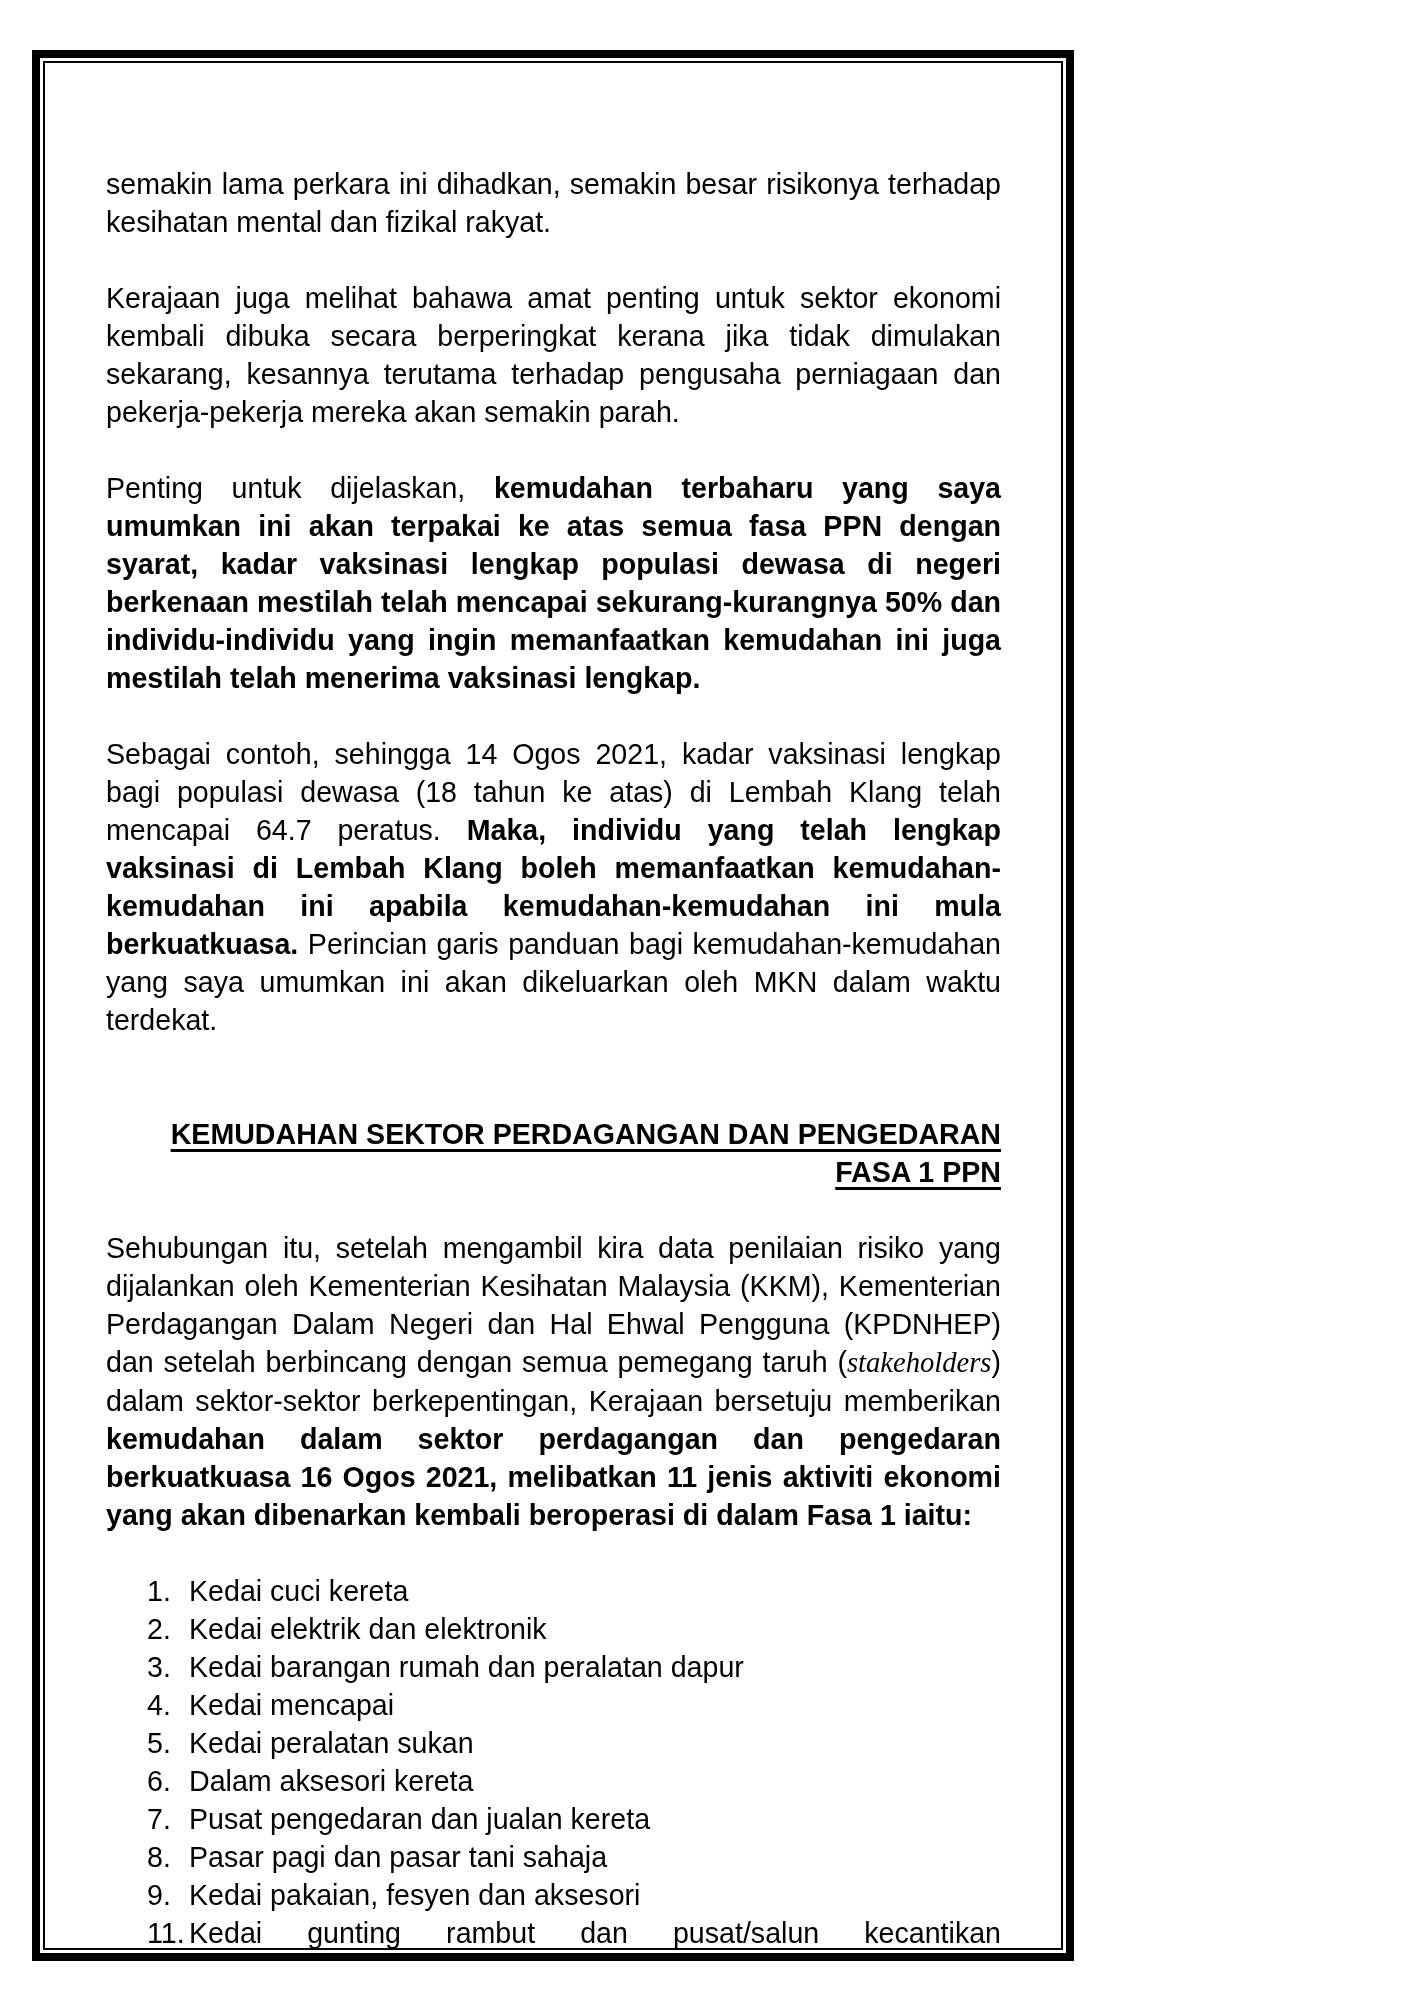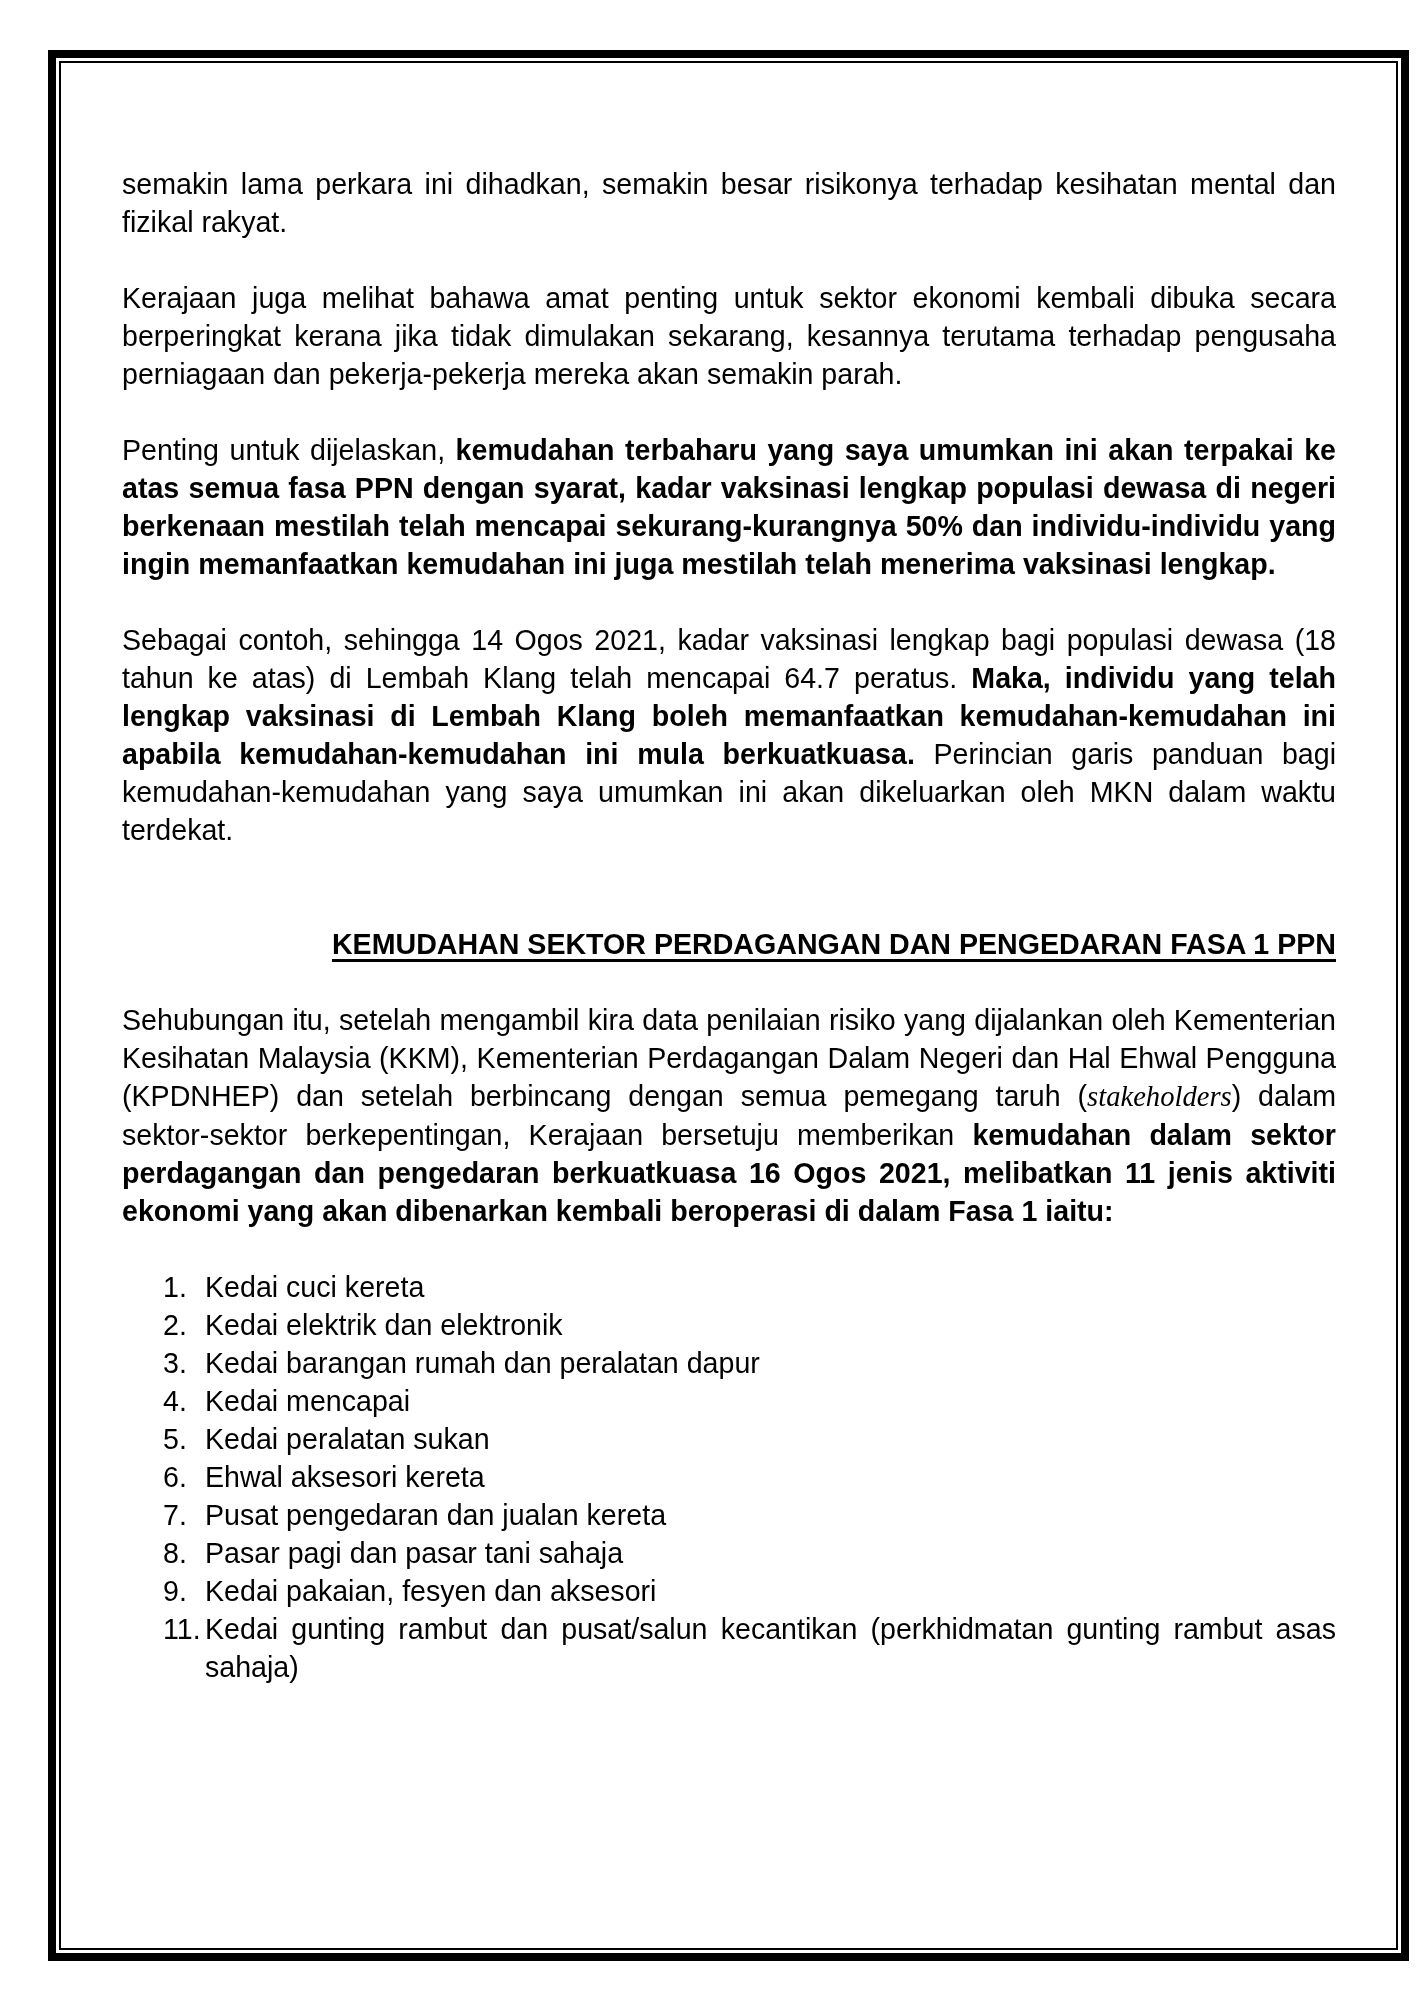--- a/index.html
+++ b/index.html
@@ -16,9 +16,9 @@
   }
   .frame-outer {
     position: absolute;
-    left: 48px;
+    left: 32px;
     top: 50px;
-    width: 1361px;
+    width: 1042px;
     height: 1911px;
     box-sizing: border-box;
     border: 8px solid #000000;

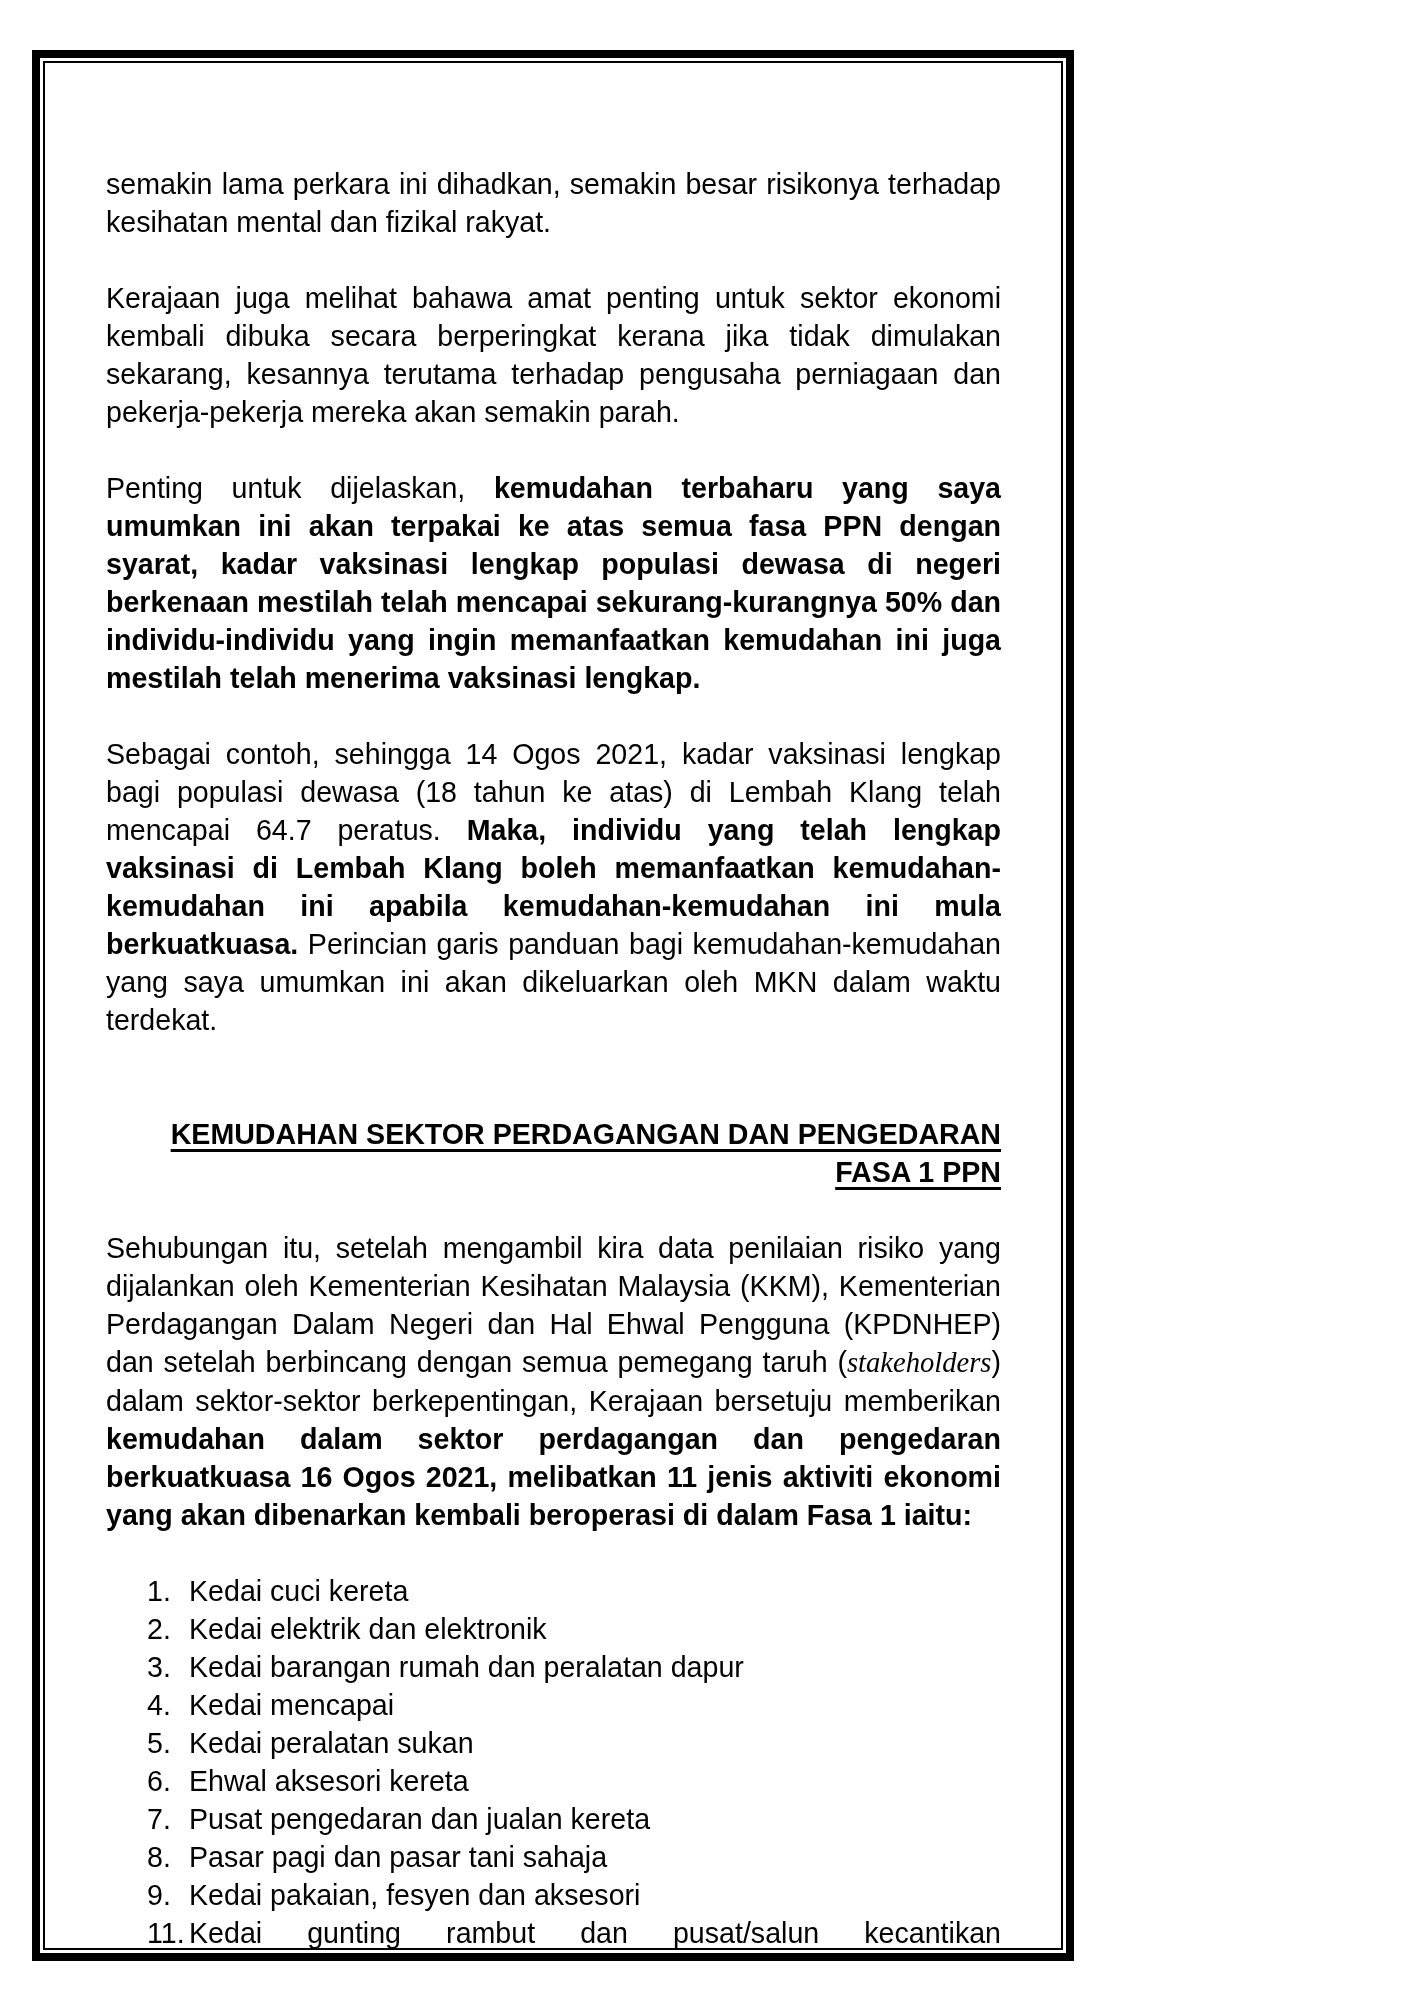--- a/index.html
+++ b/index.html
@@ -90,7 +90,7 @@
           <li><span class="li-num">3.</span><span>Kedai barangan rumah dan peralatan dapur</span></li>
           <li><span class="li-num">4.</span><span>Kedai mencapai</span></li>
           <li><span class="li-num">5.</span><span>Kedai peralatan sukan</span></li>
-          <li><span class="li-num">6.</span><span>Ehwal aksesori kereta</span></li>
+          <li><span class="li-num">6.</span><span>Dalam aksesori kereta</span></li>
           <li><span class="li-num">7.</span><span>Pusat pengedaran dan jualan kereta</span></li>
           <li><span class="li-num">8.</span><span>Pasar pagi dan pasar tani sahaja</span></li>
           <li><span class="li-num">9.</span><span>Kedai pakaian, fesyen dan aksesori</span></li>

